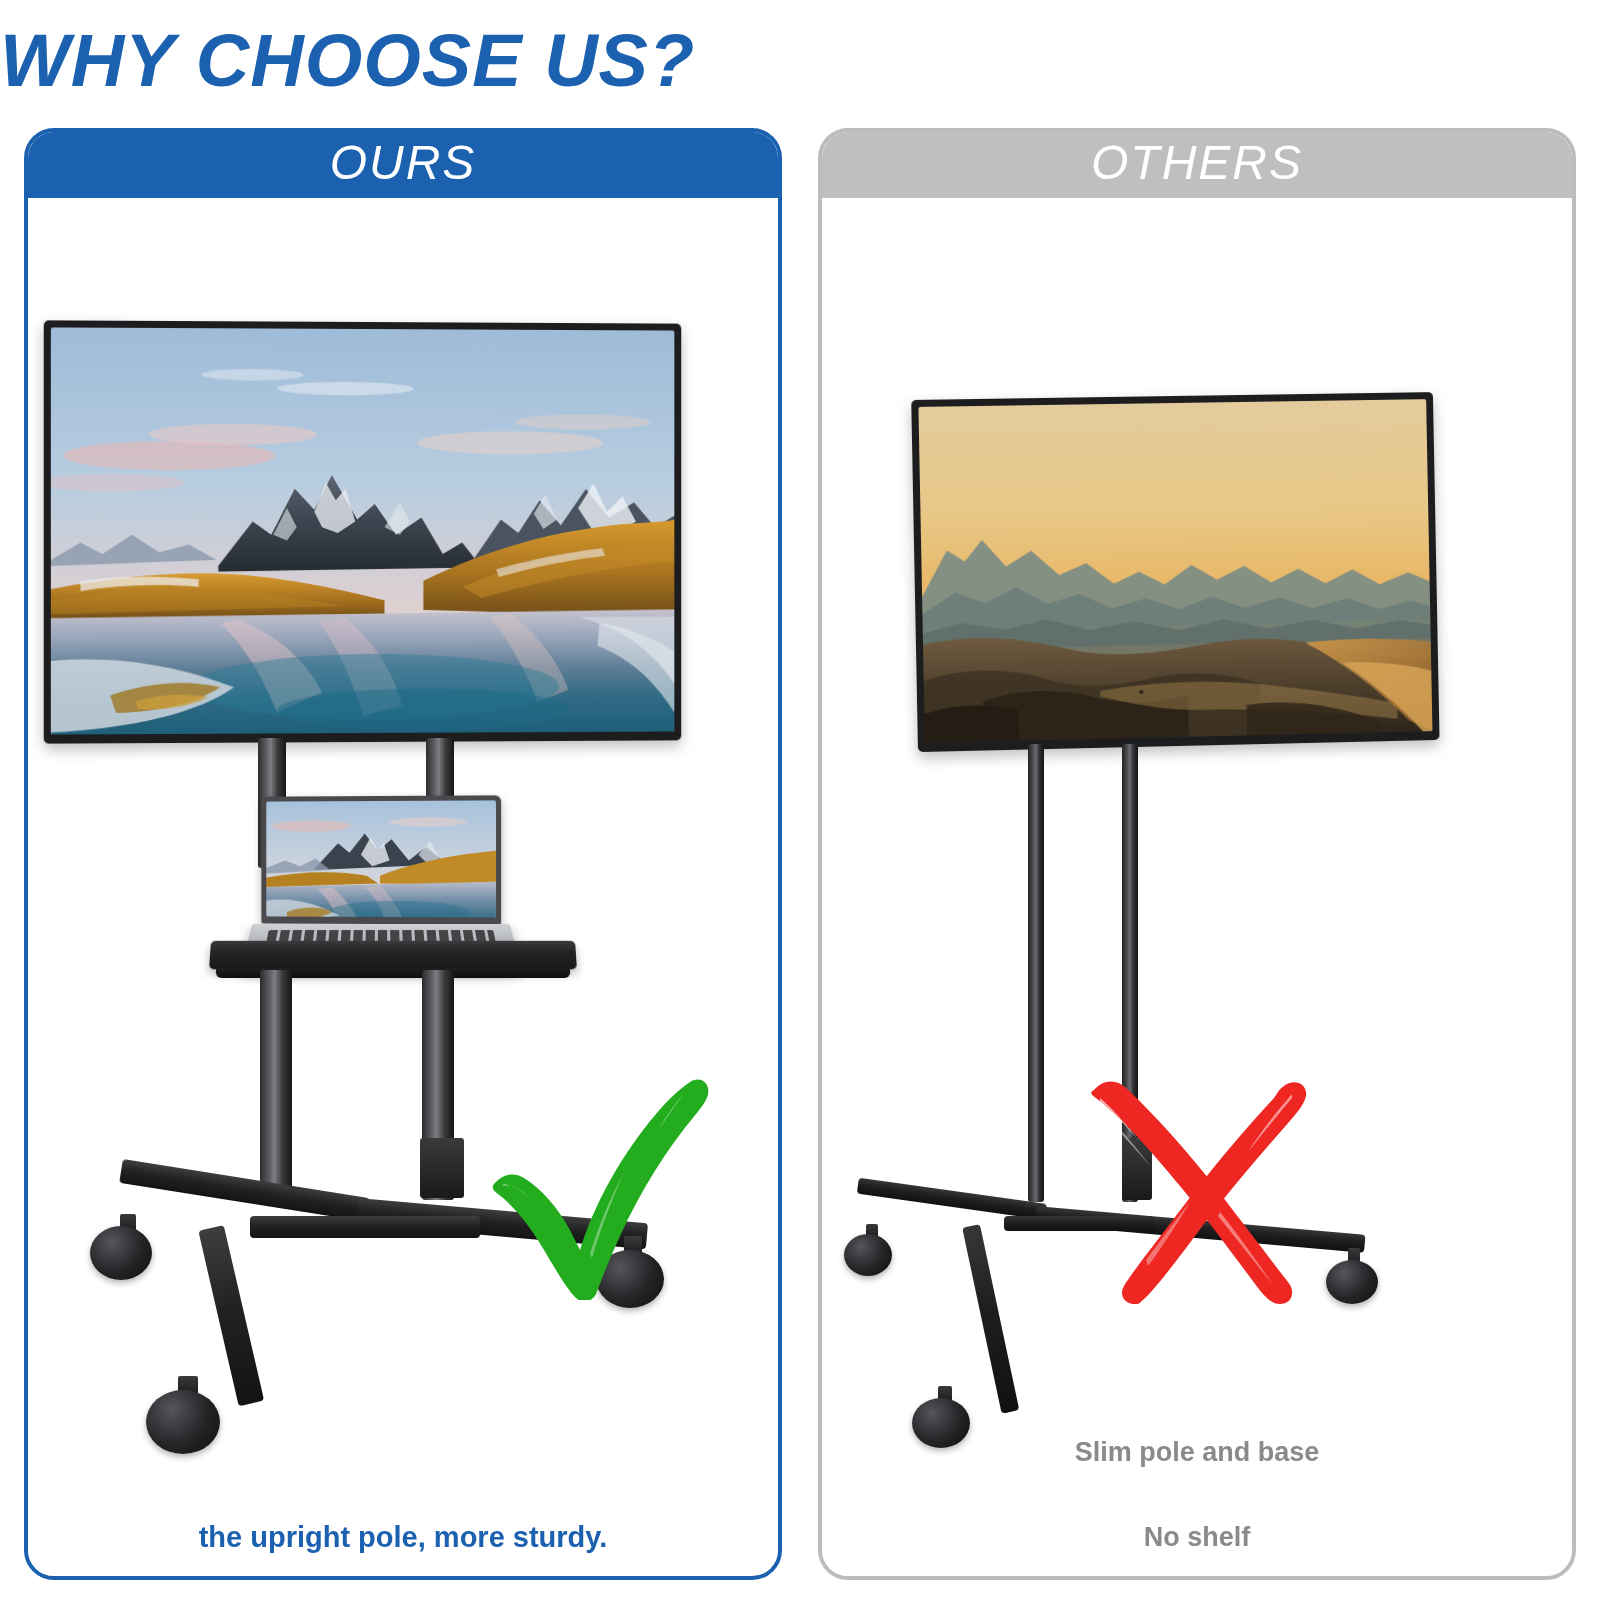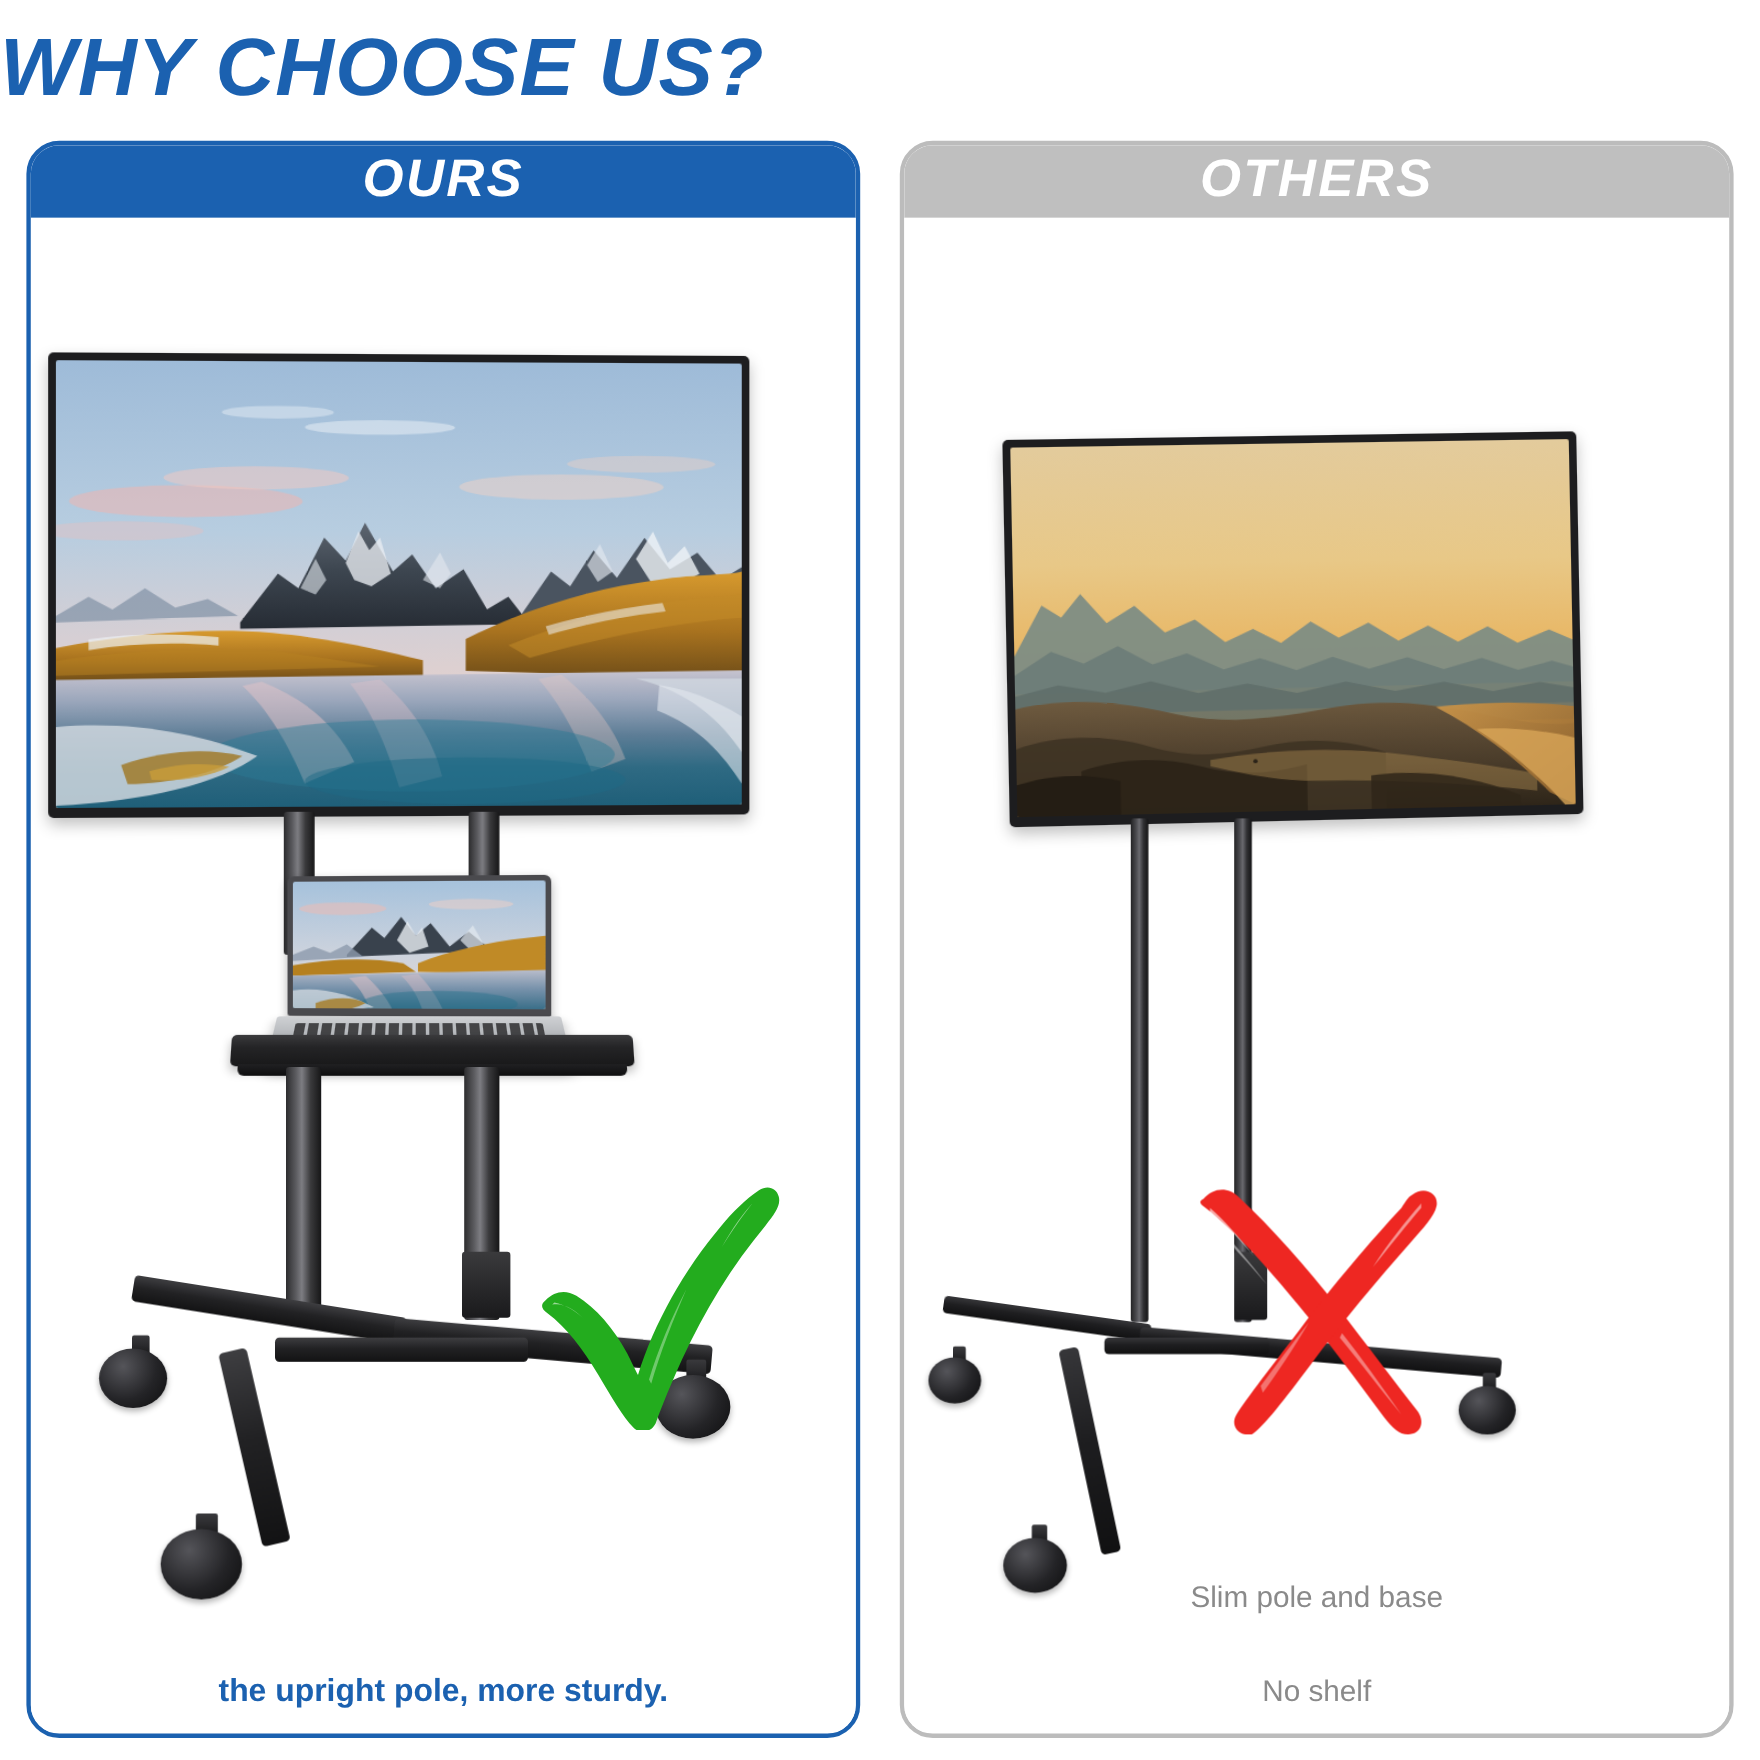--- a/index.html
+++ b/index.html
@@ -55,7 +55,7 @@
     line-height: 62px;
     text-align: center;
     font-size: 48px;
-    font-weight: bold;
+    font-weight: normal;
     font-style: italic;
     color: #ffffff;
     letter-spacing: 2px;

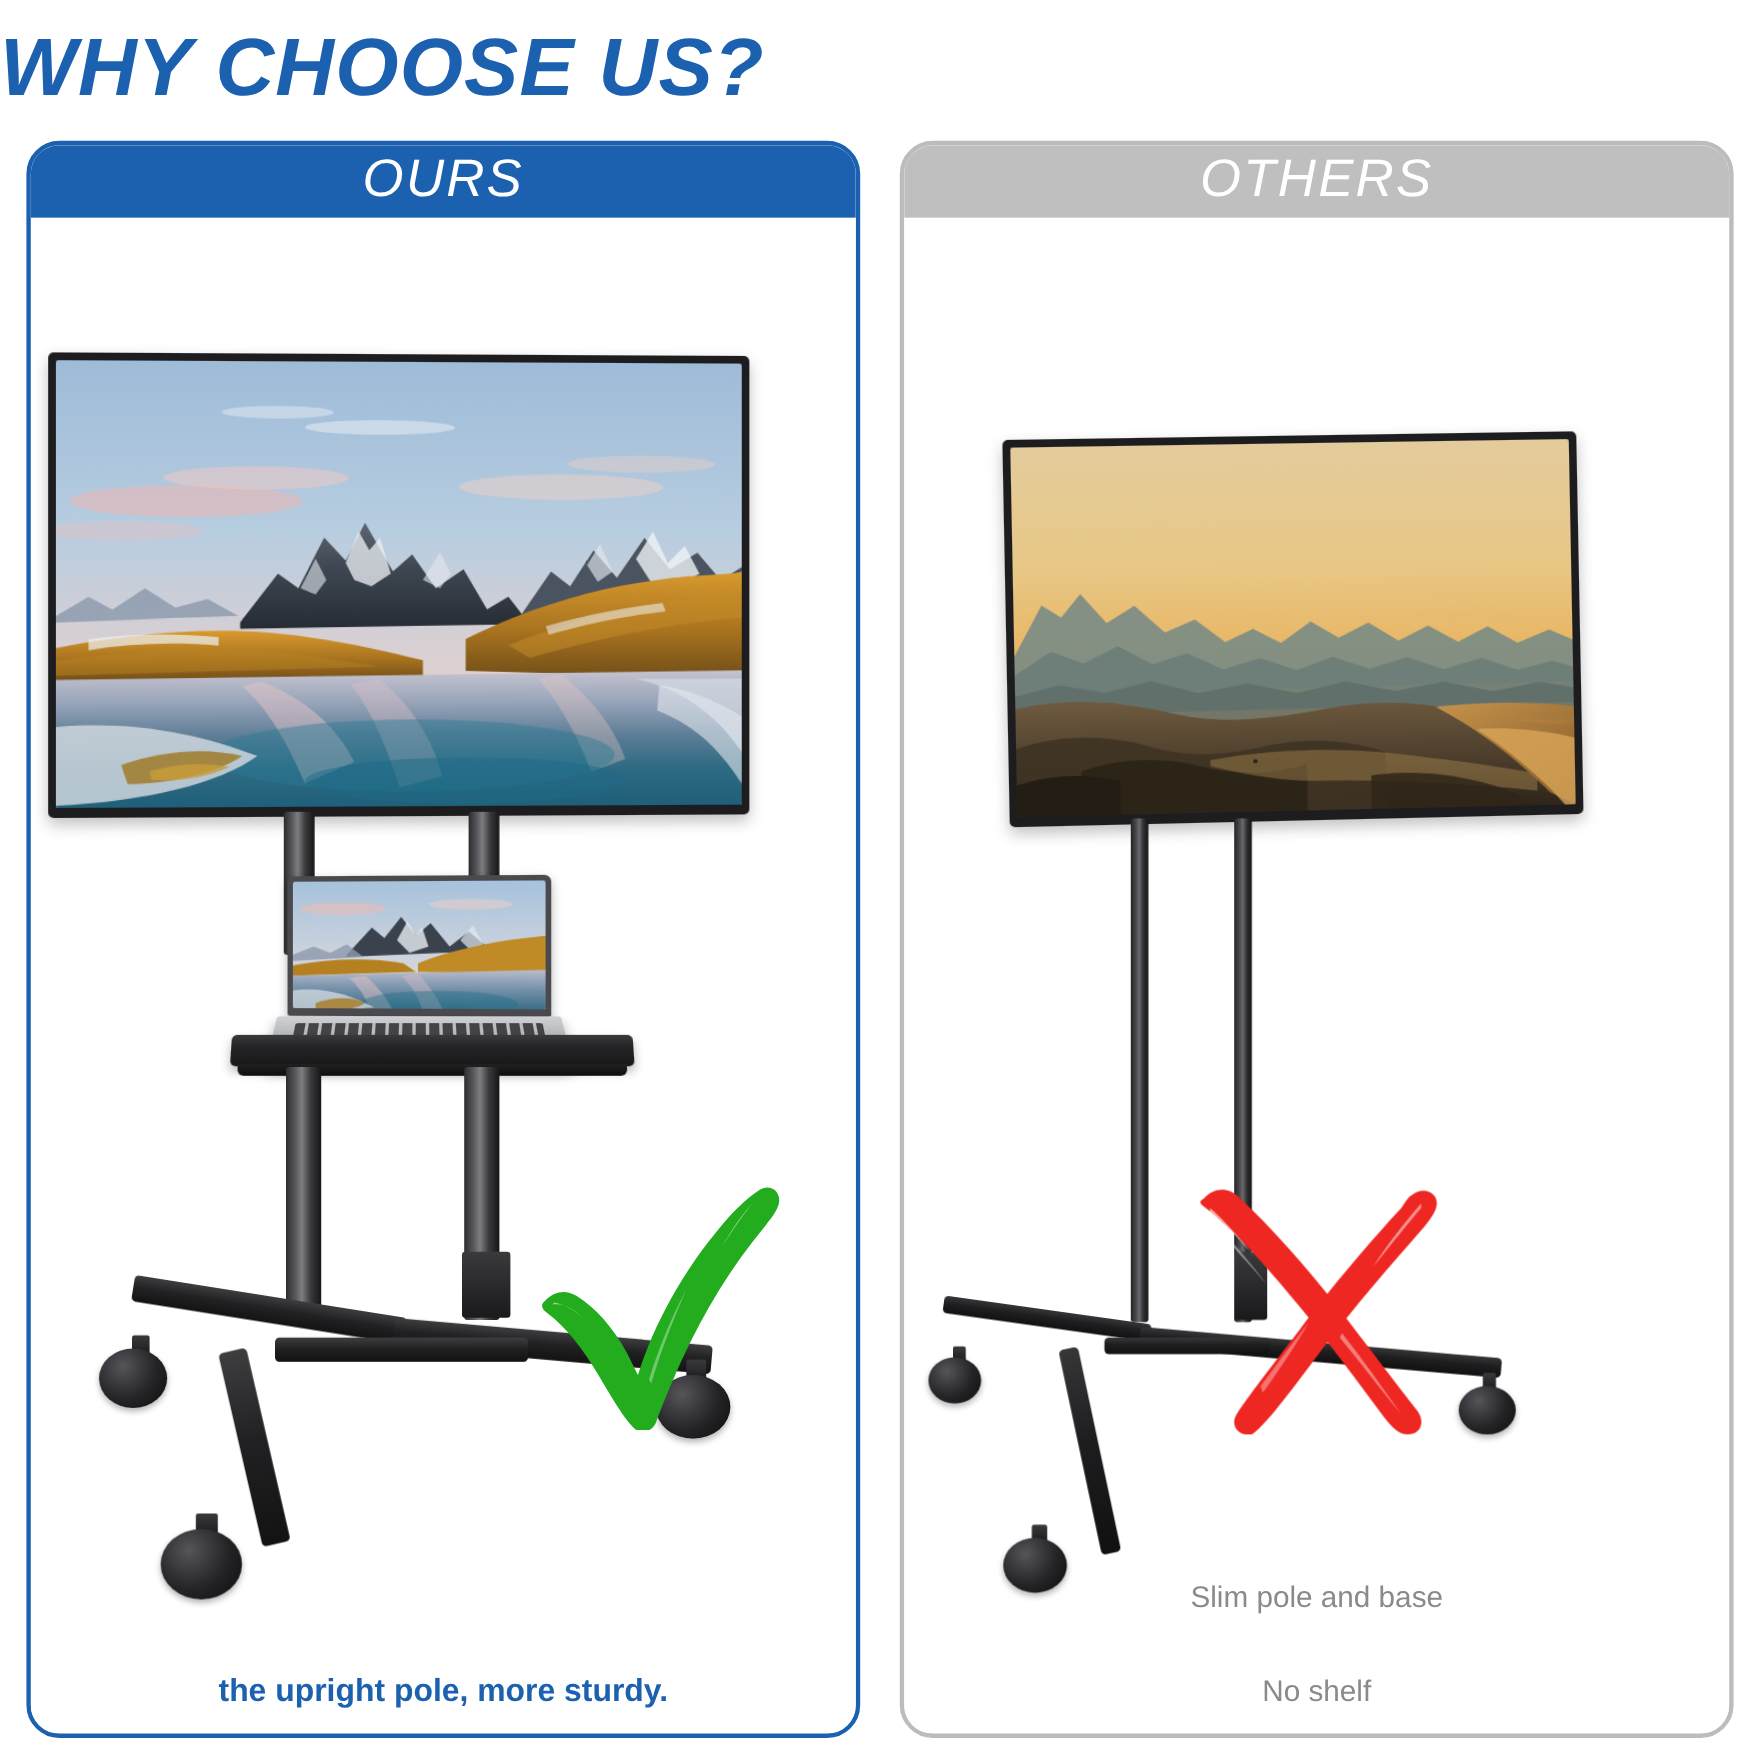--- a/index.html
+++ b/index.html
@@ -100,7 +100,7 @@
   .others .cap-main,
   .others .cap-second {
     font-size: 27px;
-    font-weight: normal;
+    font-weight: bold;
     color: #8a8a8a;
   }
   .others .cap-main { margin-bottom: 0; }

